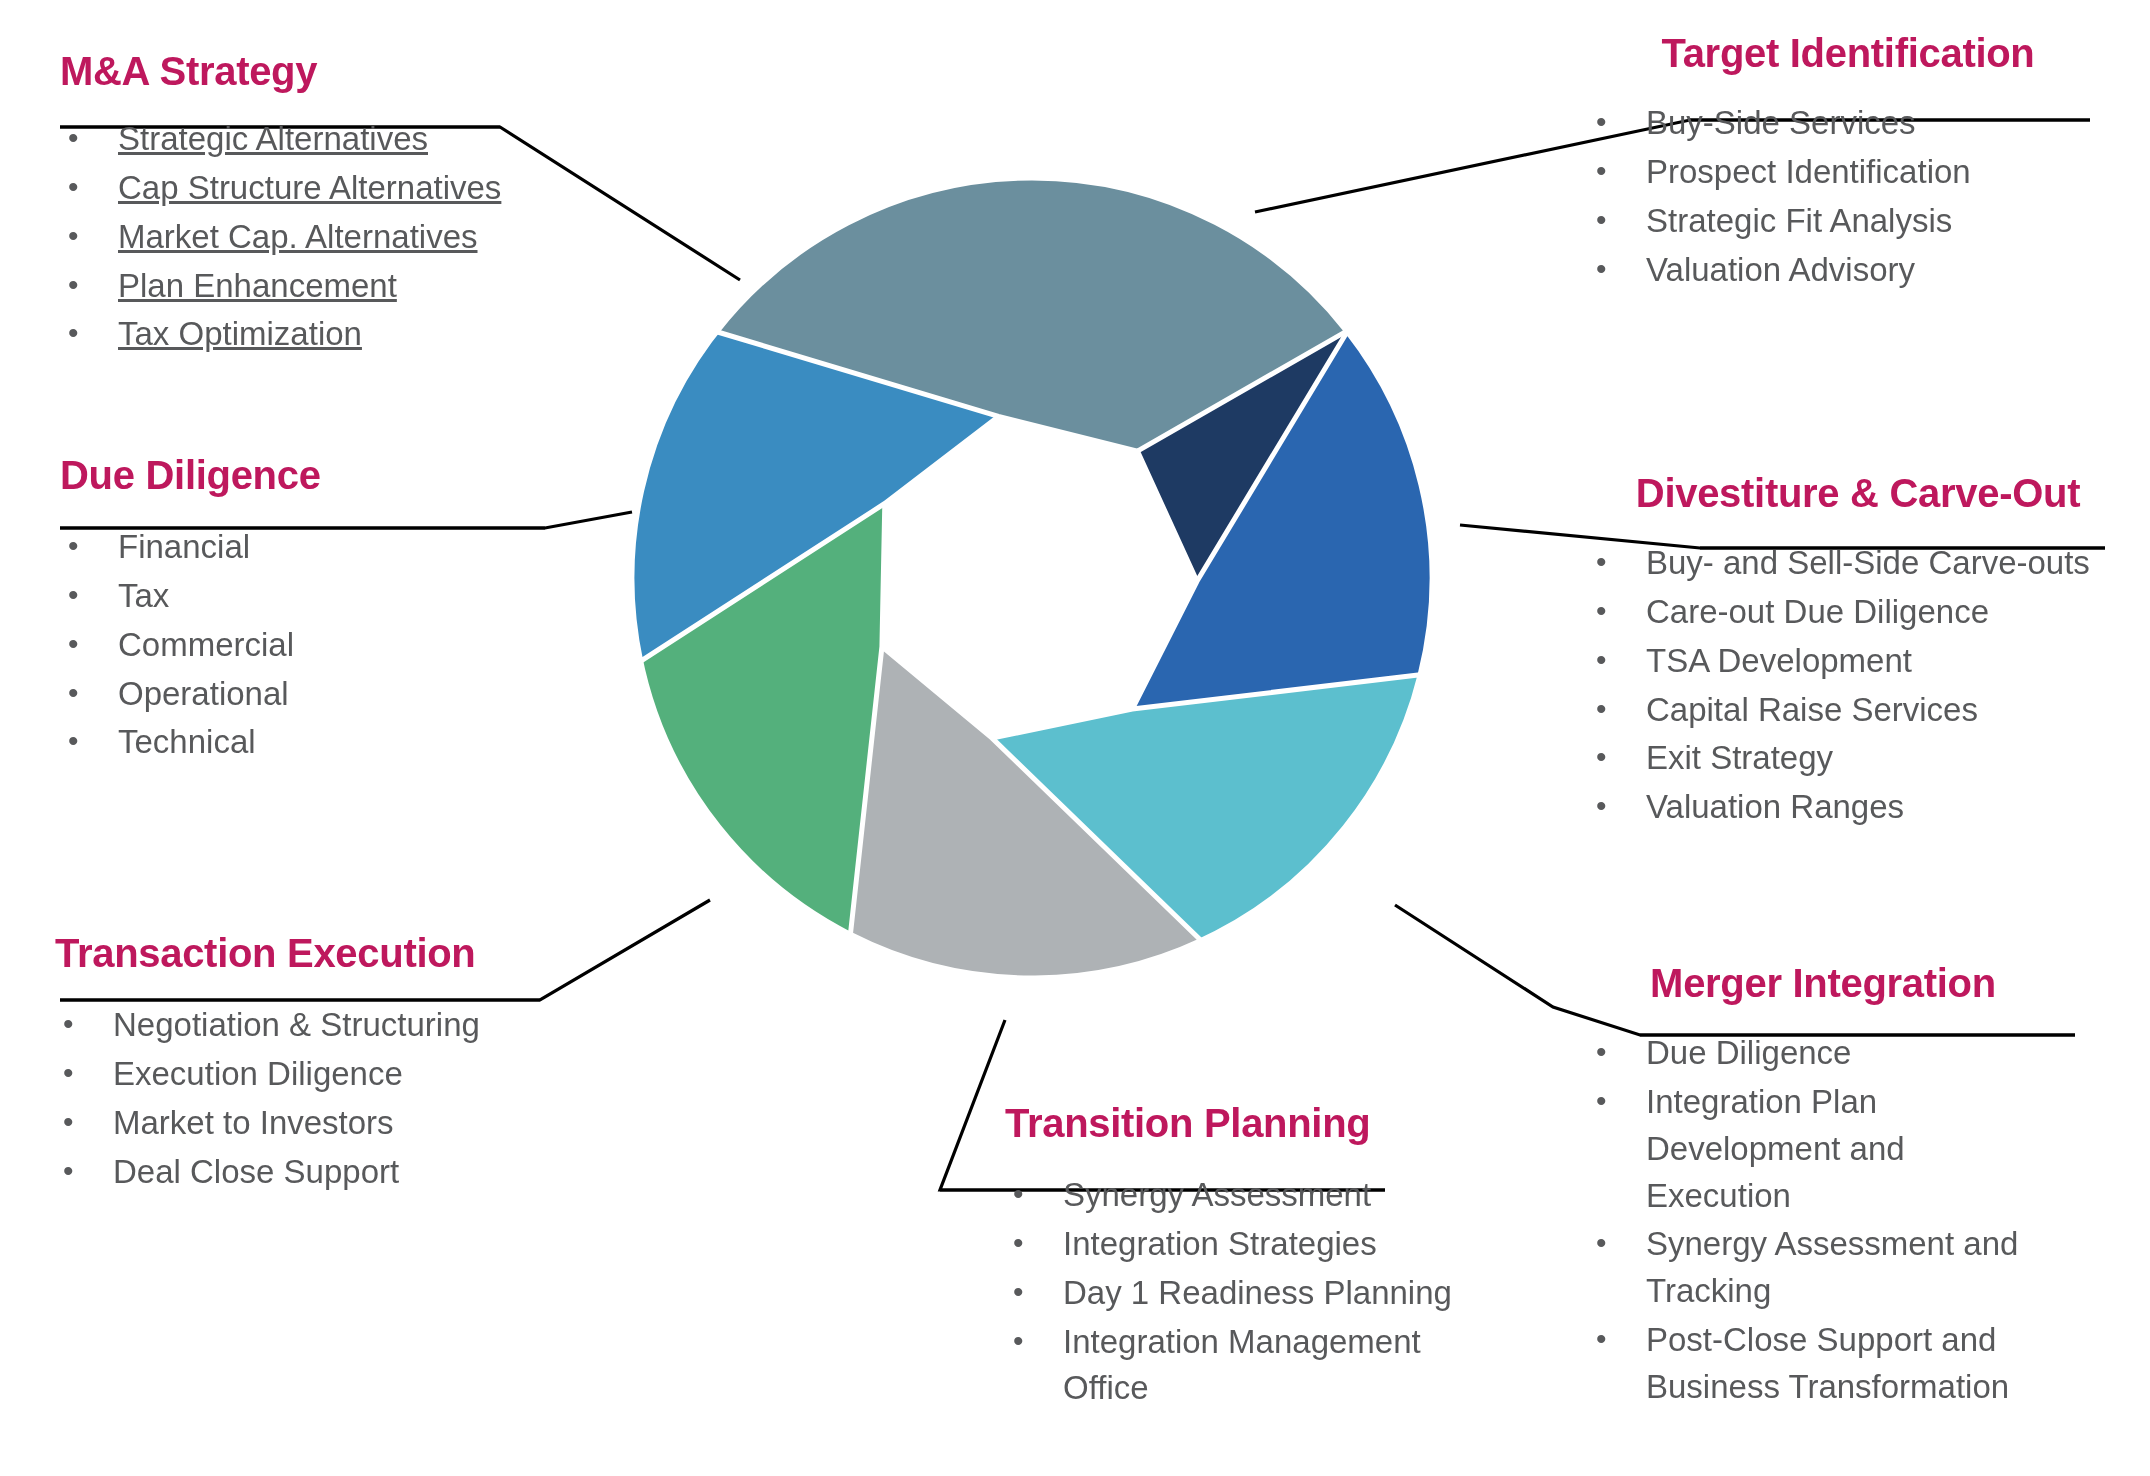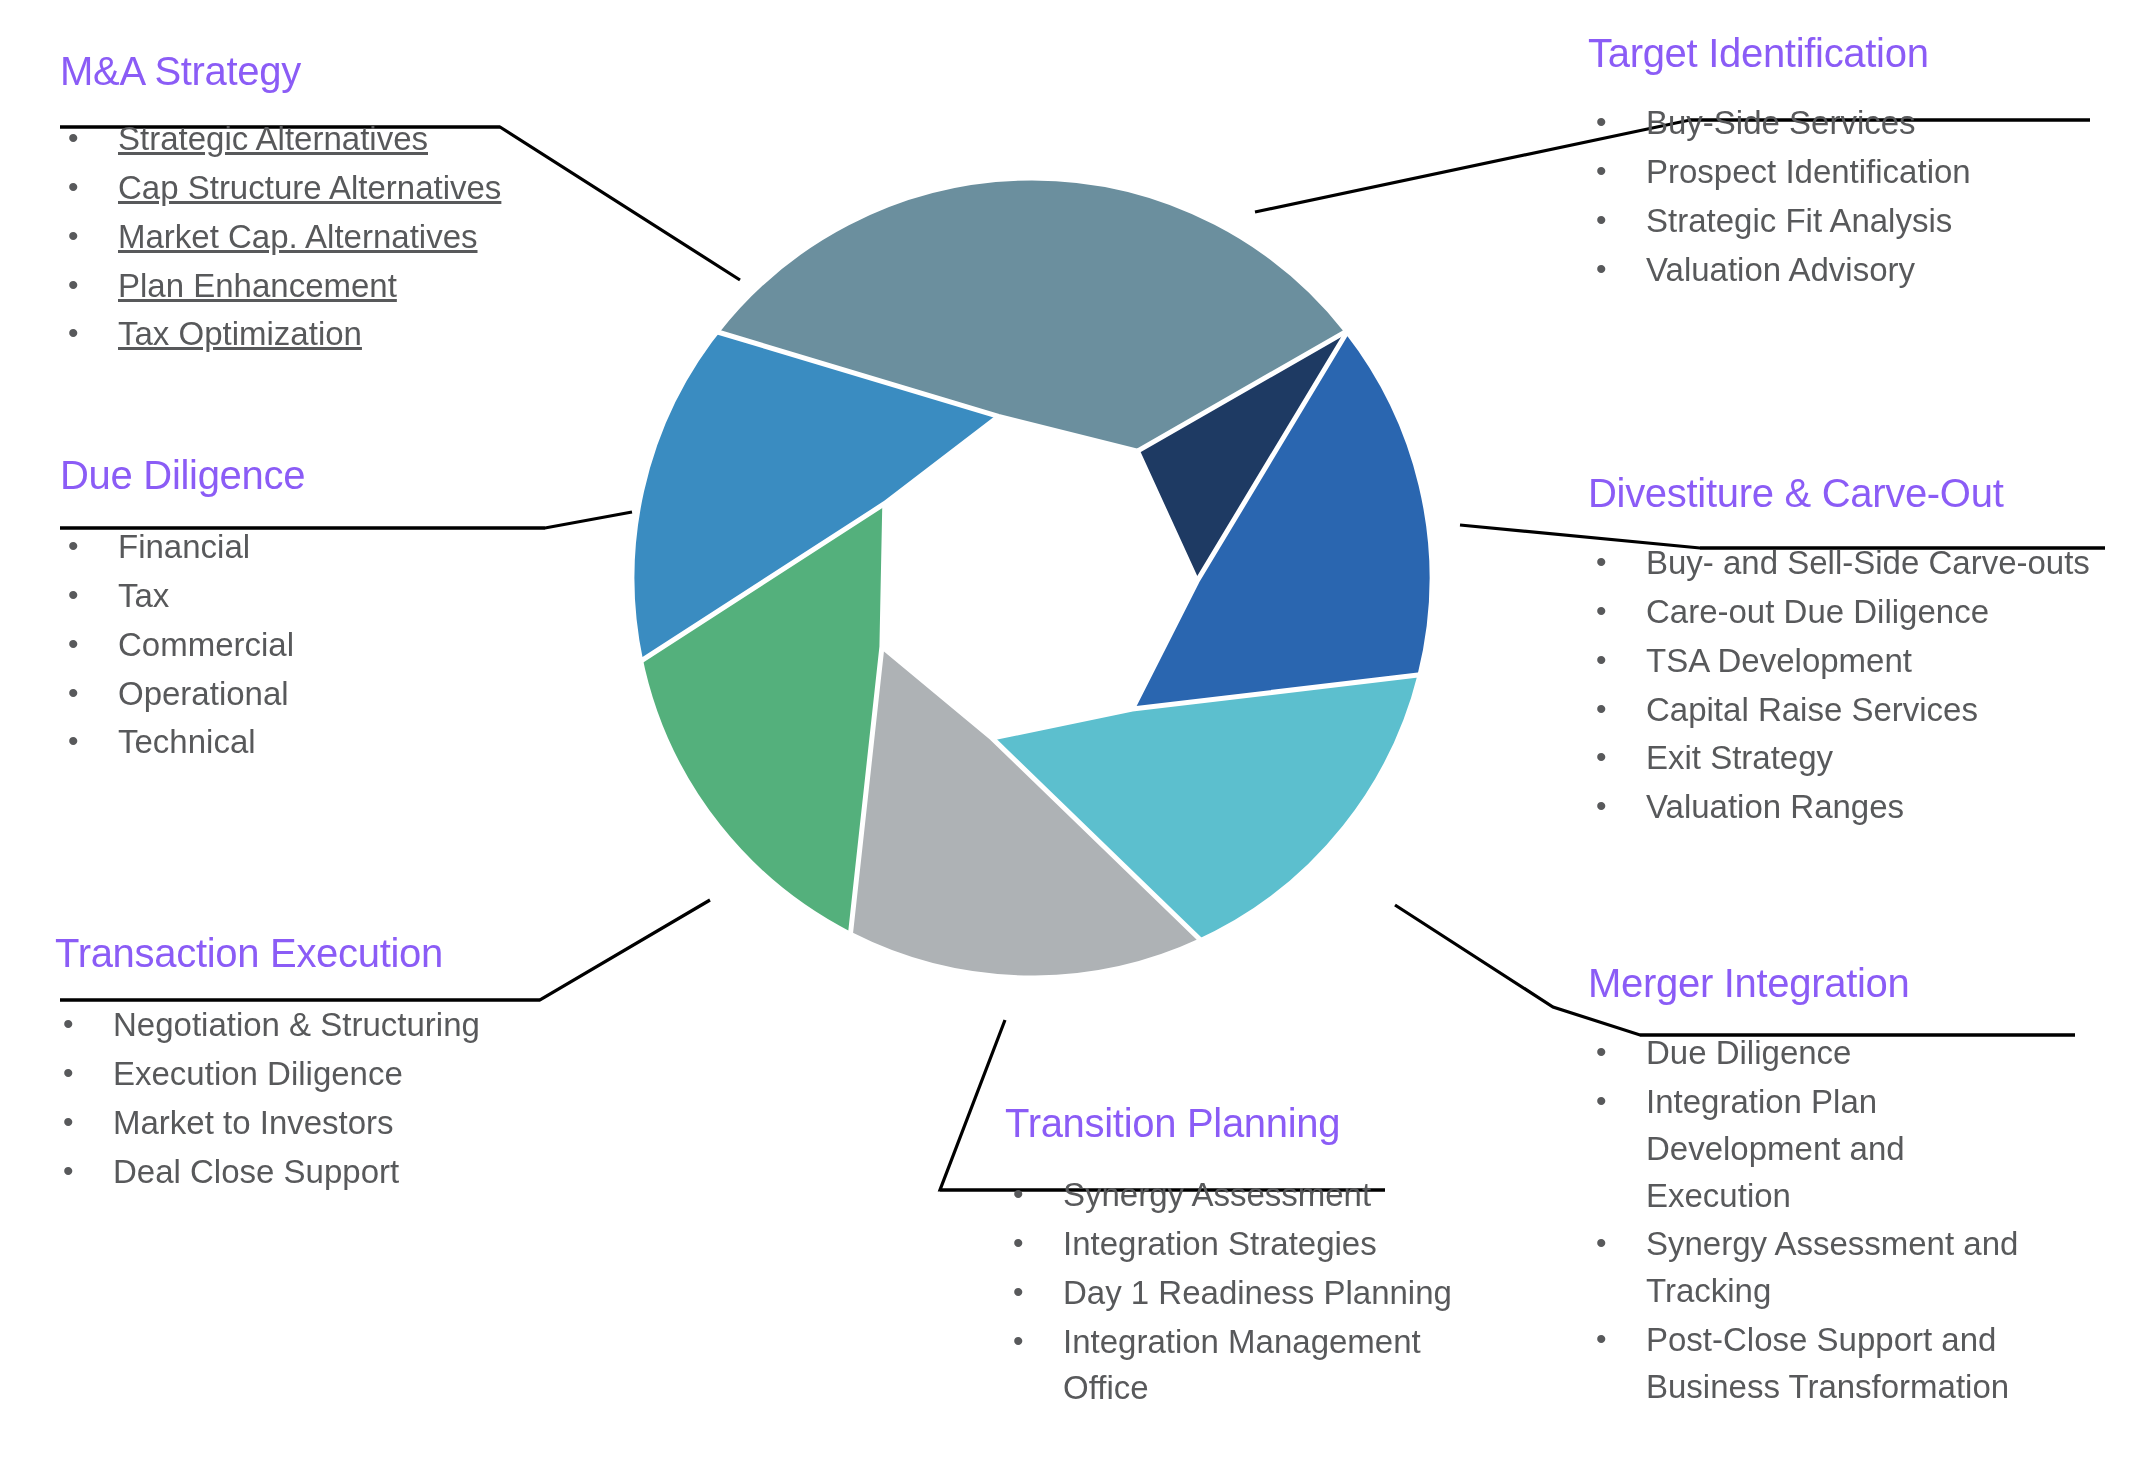--- a/index.html
+++ b/index.html
@@ -16,8 +16,8 @@
   .panel h2{
     margin:0;
     font-size:40px;
-    font-weight:normal;
-    color:#8b5cf6;
+    font-weight:bold;
+    color:#be185d;
     letter-spacing:-0.3px;
     line-height:1.15;
     white-space:nowrap;

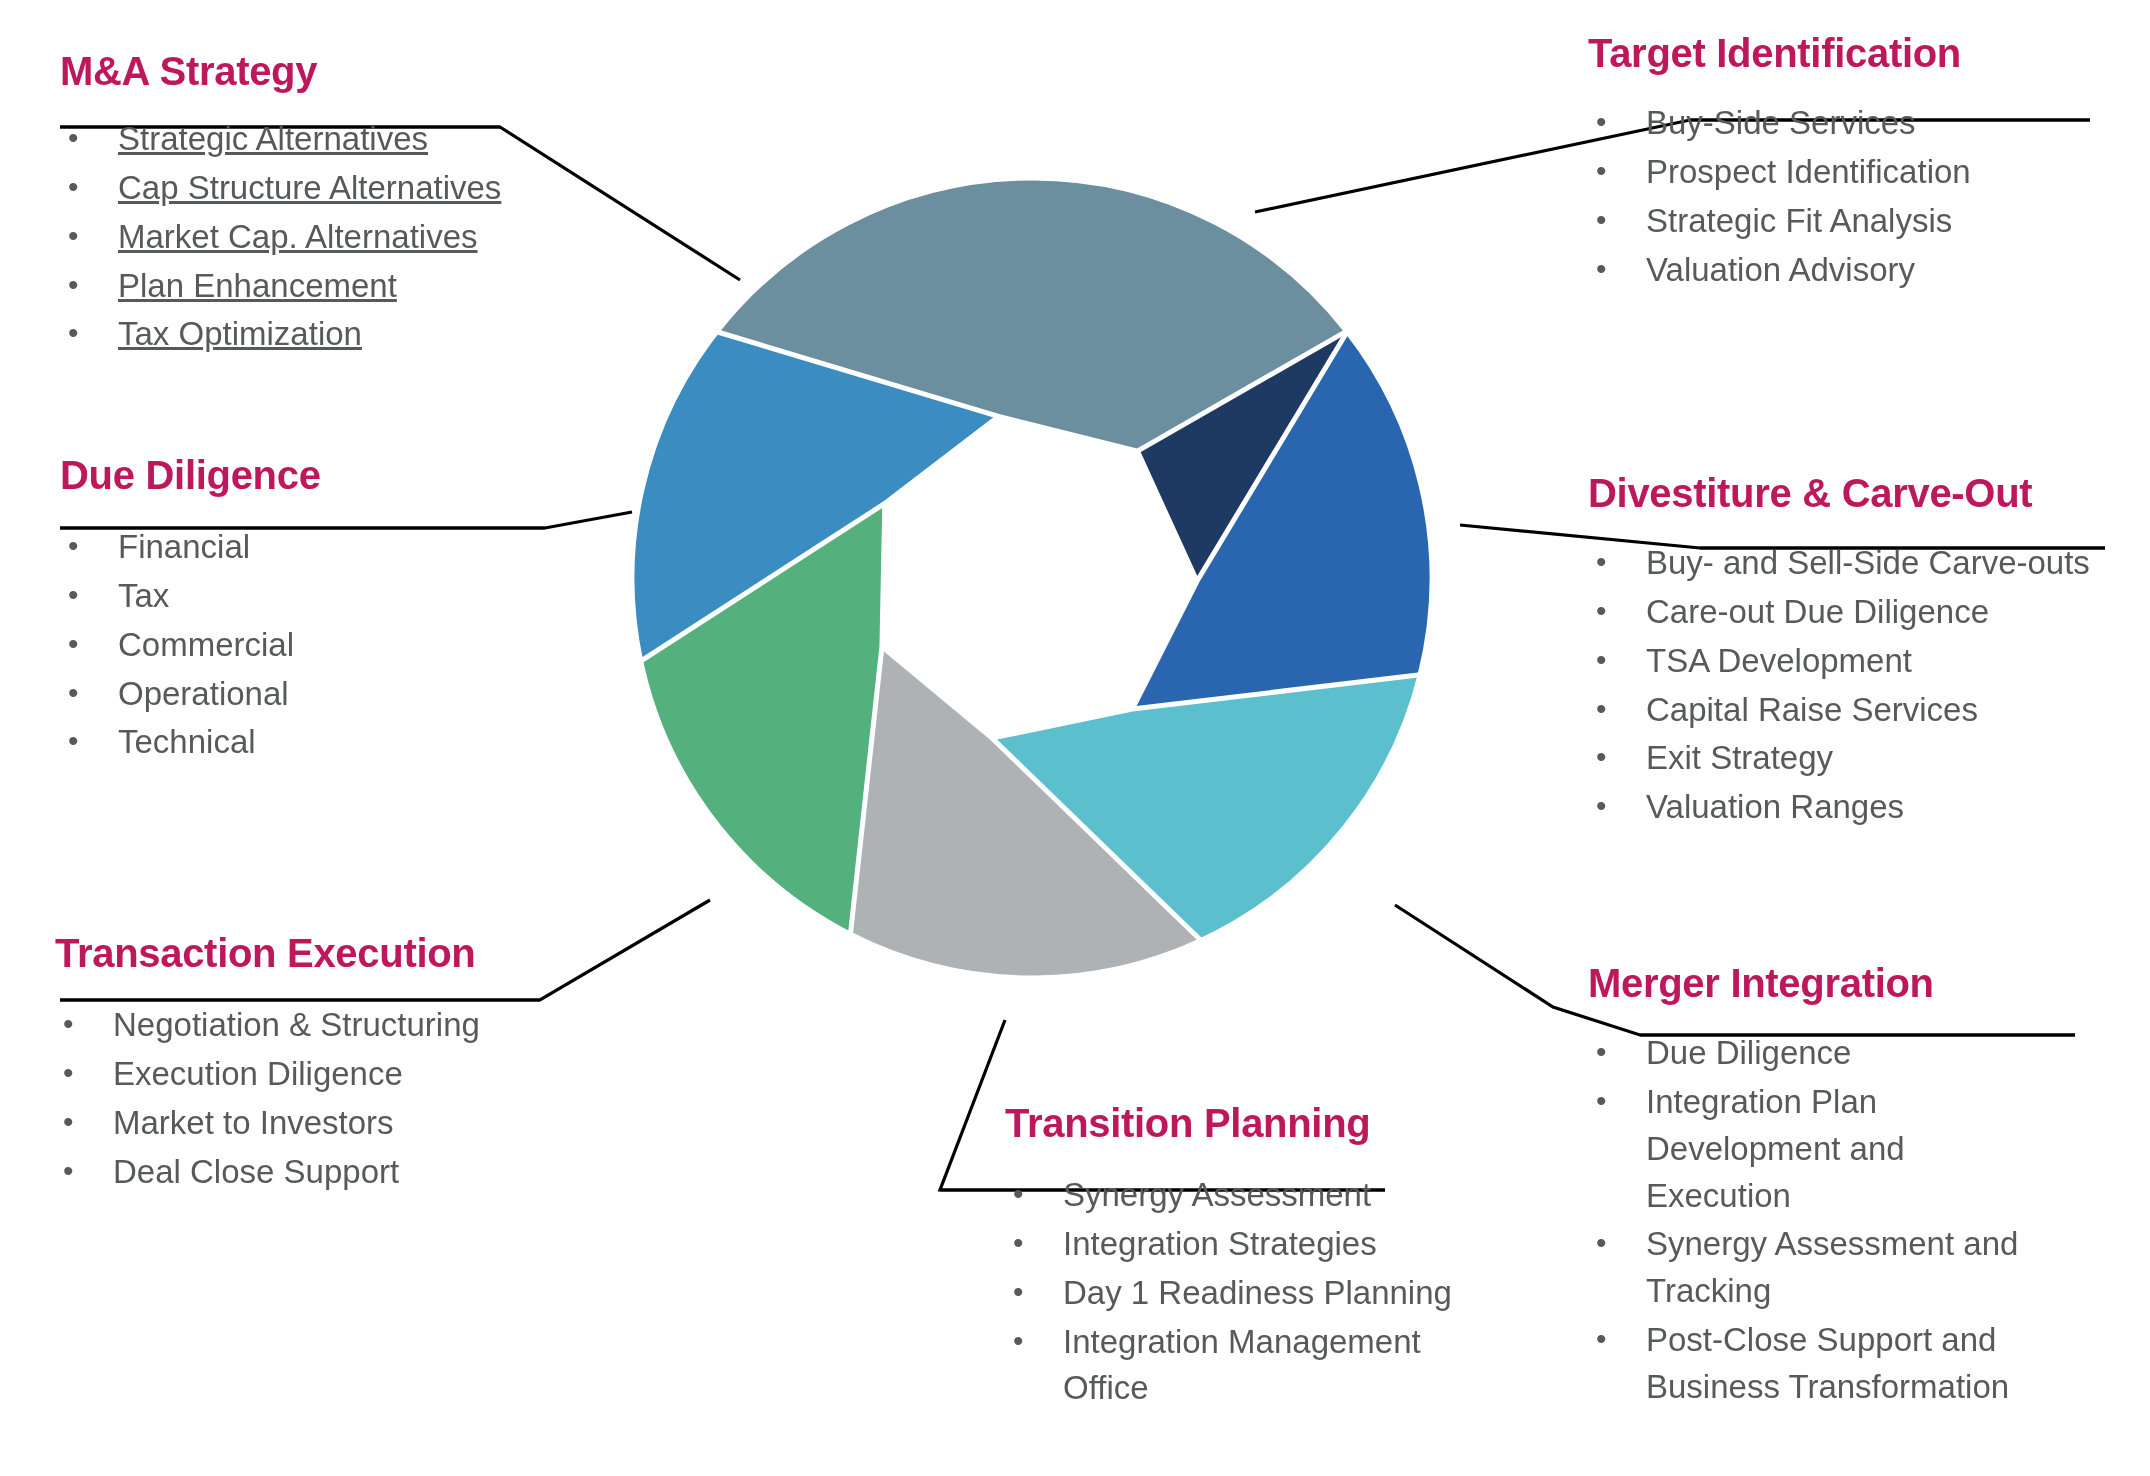--- a/index.html
+++ b/index.html
@@ -22,7 +22,7 @@
     line-height:1.15;
     white-space:nowrap;
   }
-  .panel.right h2{text-align:left;}
+  .panel.right h2{text-align:center;}
   .panel ul{
     margin:0;padding:0;list-style:none;
   }

